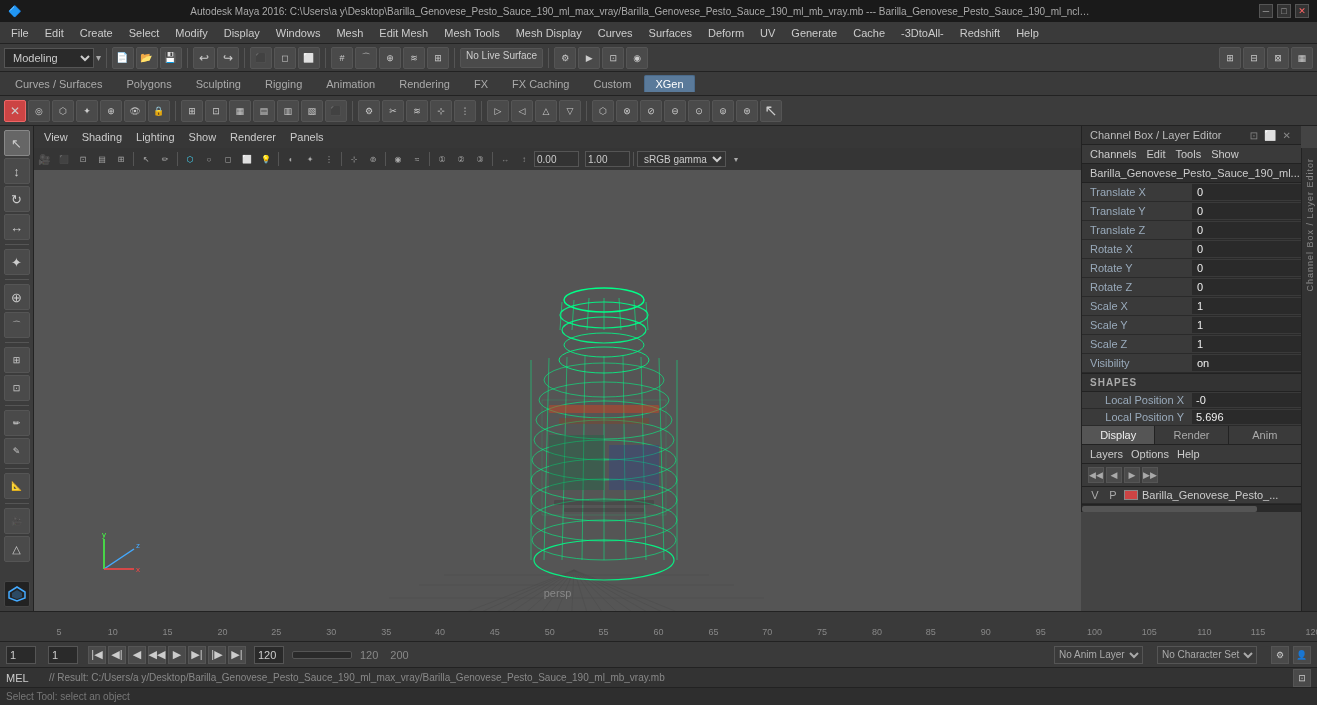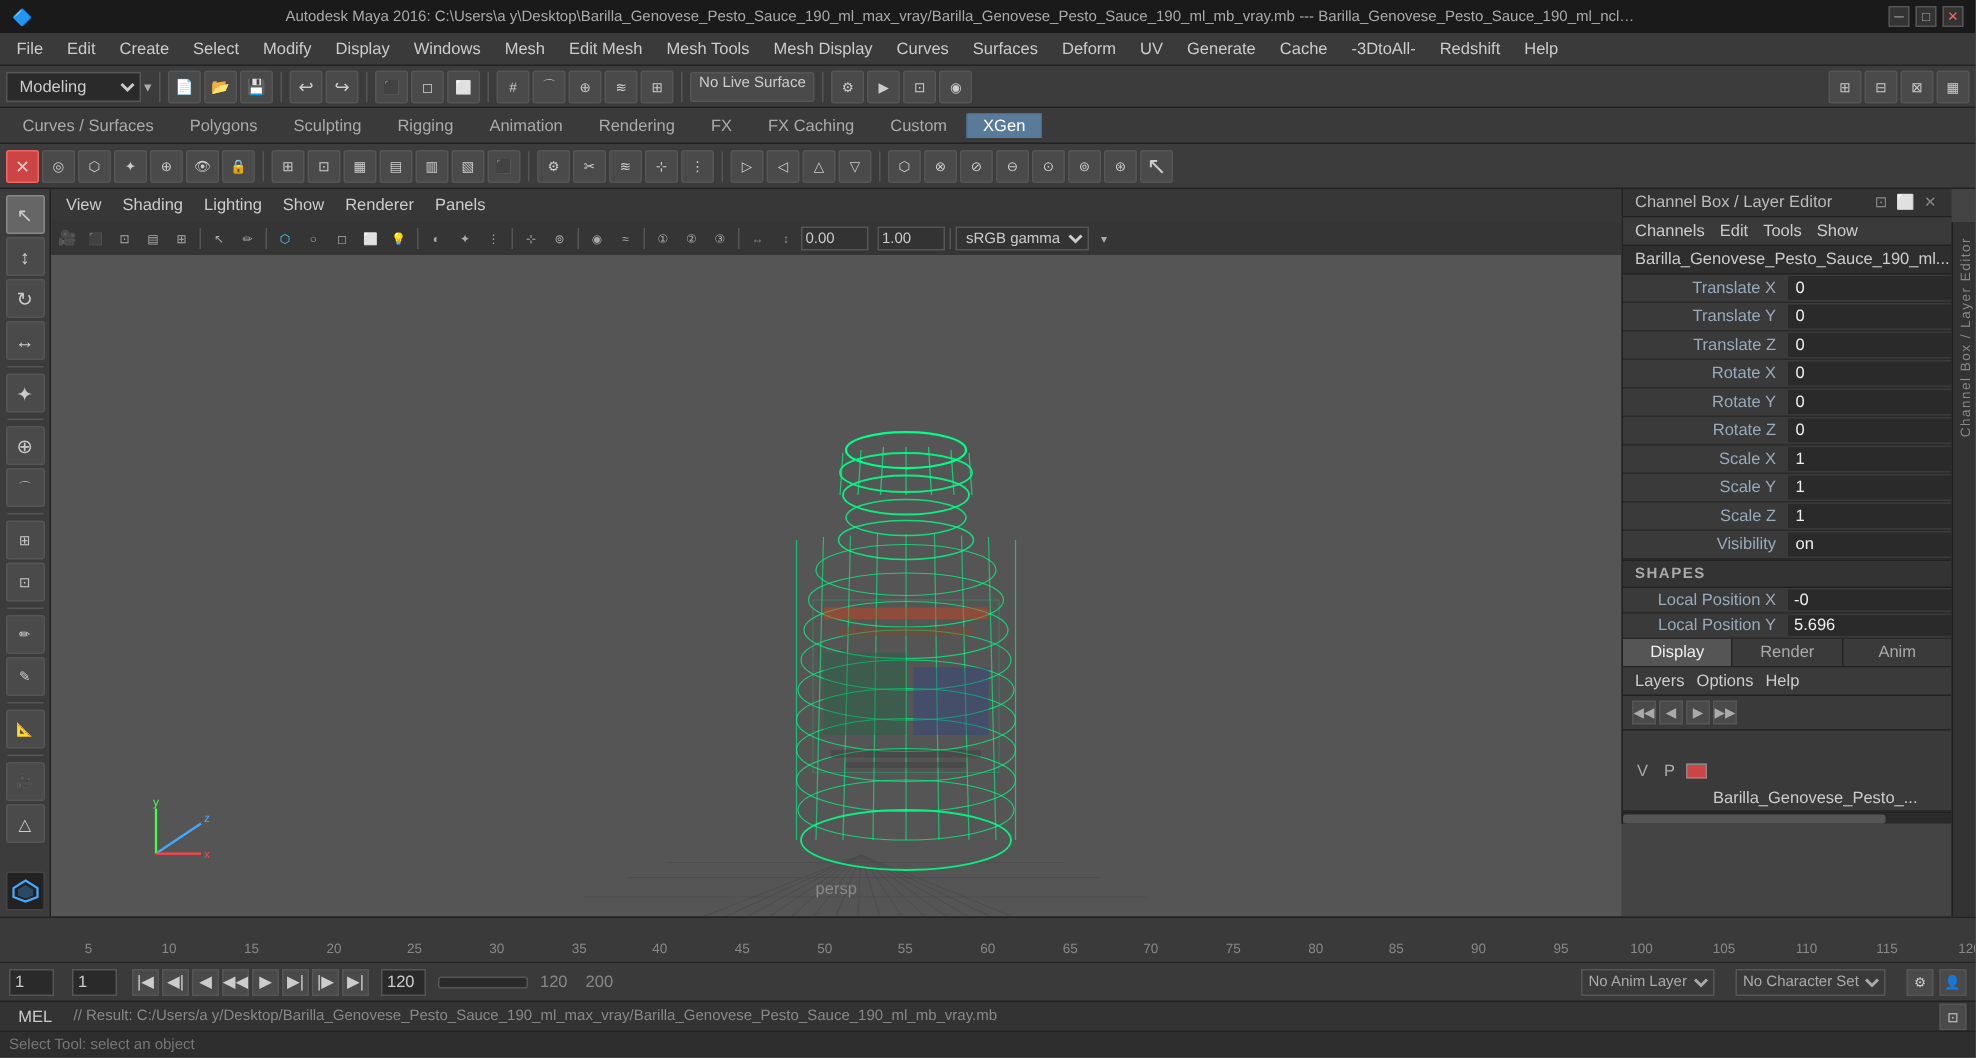--- a/index.html
+++ b/index.html
@@ -277,7 +277,6 @@
       padding: 1px 8px;
       font-size: 11px;
       color: #9ab;
-      text-align: right;
     }
     .channel-value {
       flex: 1;

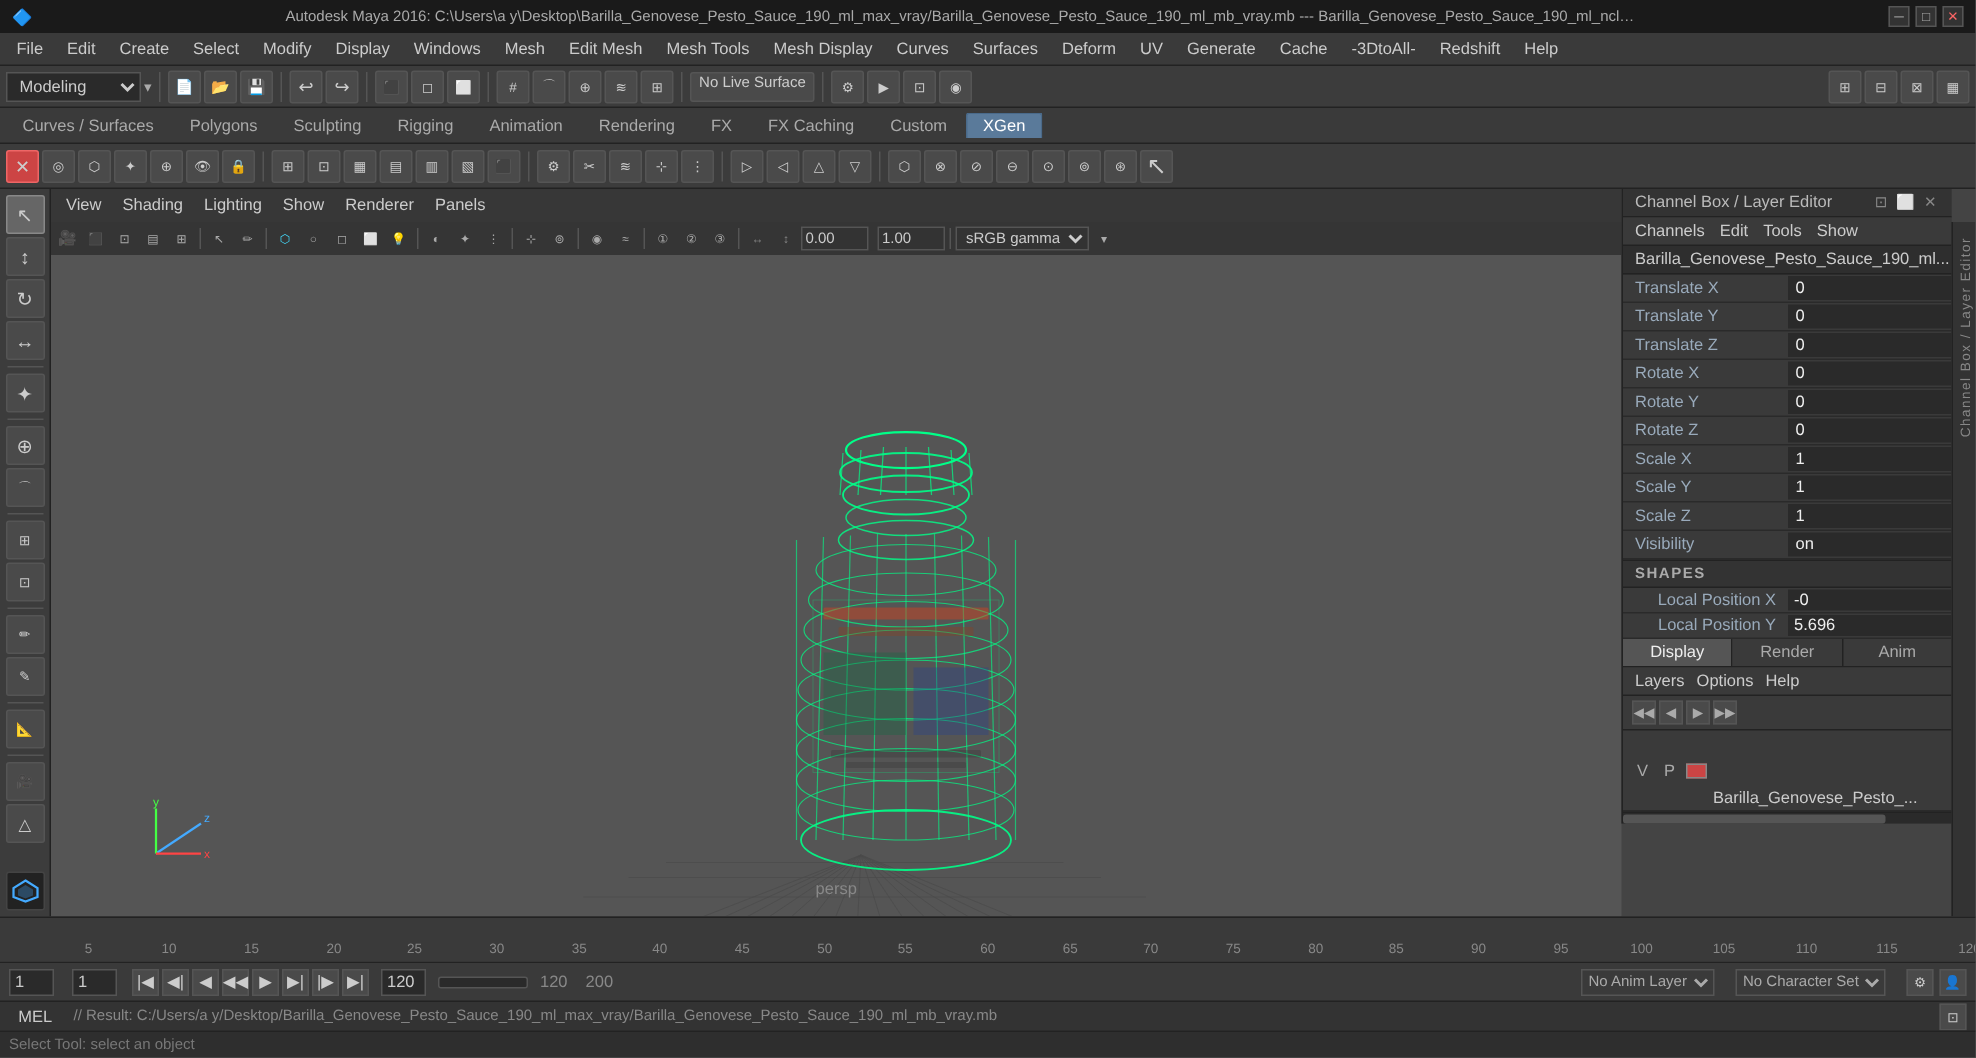--- a/index.html
+++ b/index.html
@@ -364,7 +364,7 @@
     .layer-v { width: 14px; text-align: center; color: #aaa; }
     .layer-p { width: 14px; text-align: center; color: #aaa; }
     .layer-swatch { width: 14px; height: 10px; background: #cc4444; border: 1px solid #888; }
-    .layer-name { flex: 1; margin-top: 37px; }
+    .layer-name { flex: 1; }
 
     
     .panel-scrollbar {

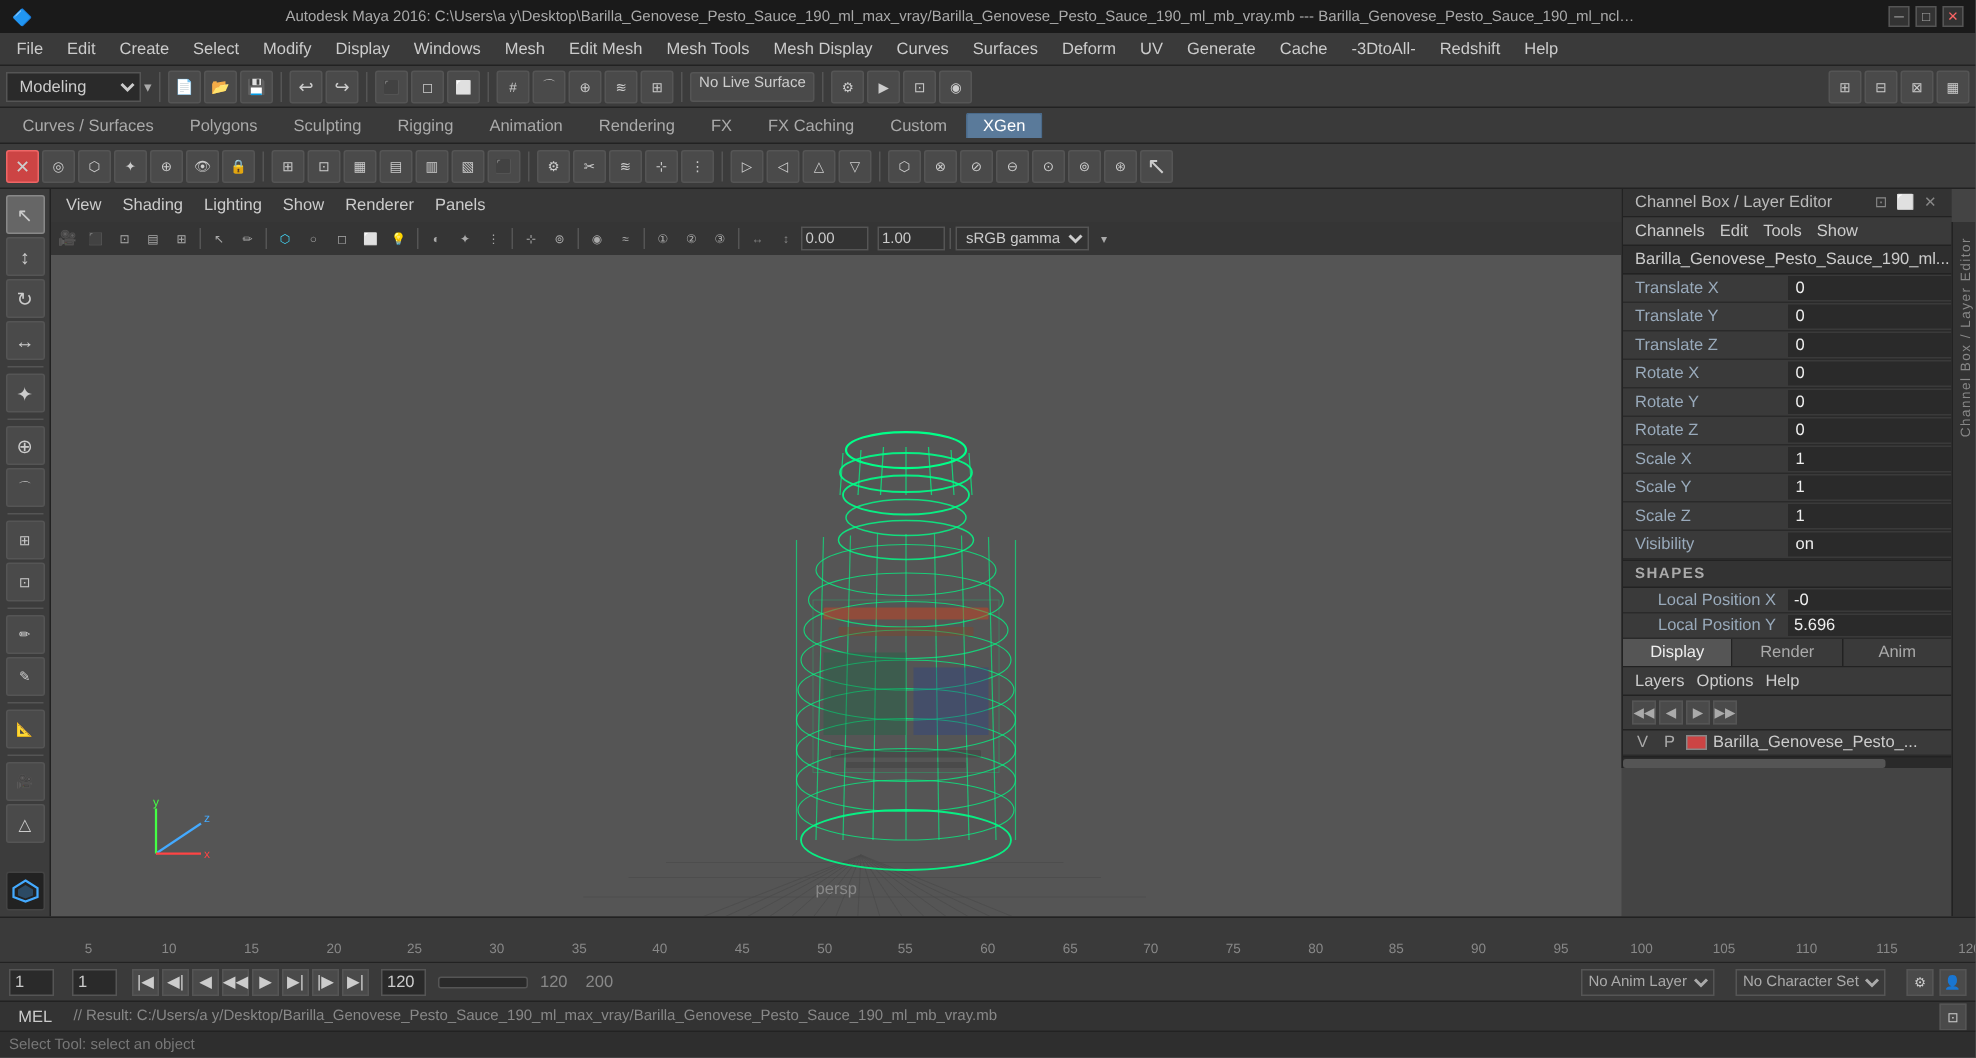--- a/index.html
+++ b/index.html
@@ -485,7 +485,6 @@
     #status-bar .status-mode {
       color: #ccc;
       width: 35px;
-      text-align: center;
     }
     #status-bar .status-message {
       flex: 1;

